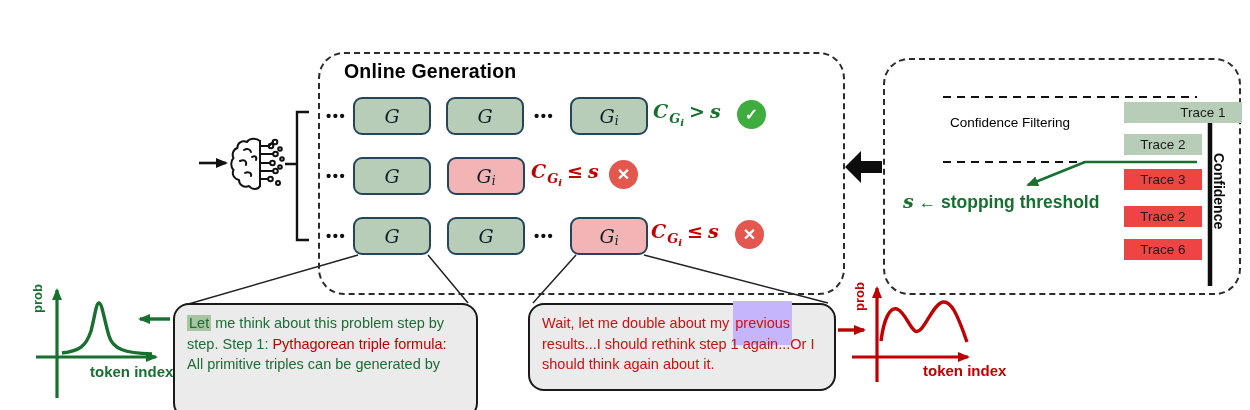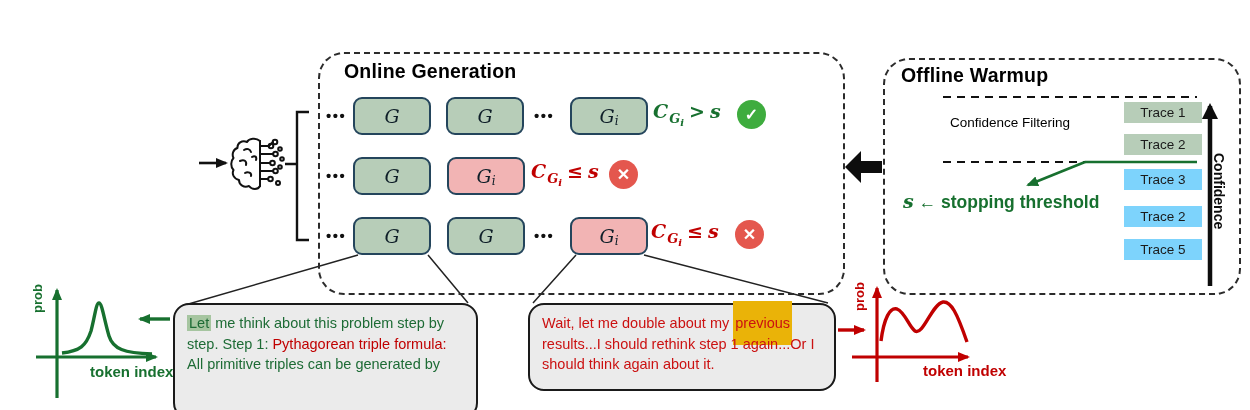--- a/index.html
+++ b/index.html
@@ -190,7 +190,6 @@
   <div class="resicon fail" style="left:735px;top:220px;">✕</div>
 
   <div class="panel" id="warm-panel"></div>
-  <div class="panel-title" style="left:901px;top:64px;">Offline Warmup</div>
   <div class="filter-label">Confidence Filtering</div>
 
   <div class="trace green" style="top:102px;">Trace 1</div>

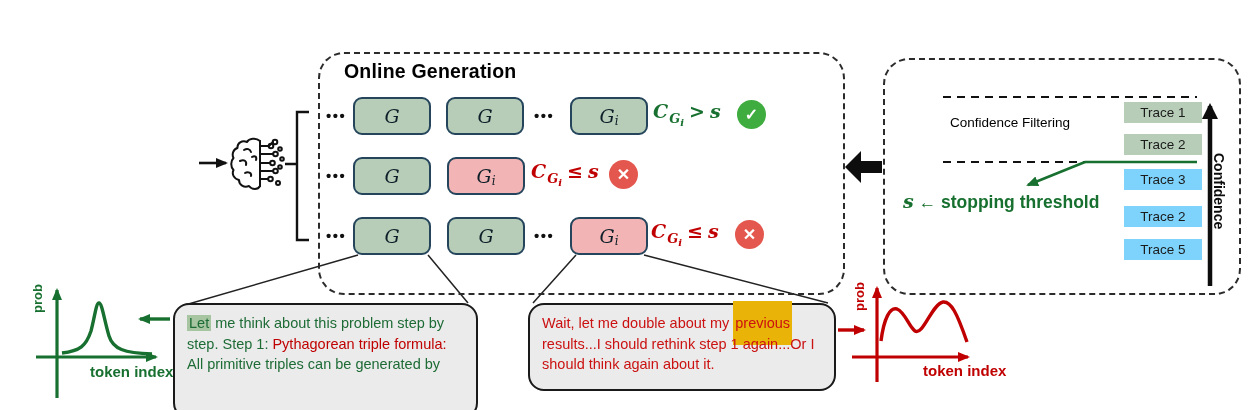--- a/index.html
+++ b/index.html
@@ -192,7 +192,7 @@
   <div class="panel" id="warm-panel"></div>
   <div class="filter-label">Confidence Filtering</div>
 
-  <div class="trace green" style="top:102px;">Trace 1</div>
+  <div class="trace green" style="top:102px;padding-left:40px;">Trace 1</div>
   <div class="trace green" style="top:134px;">Trace 2</div>
   <div class="trace red" style="top:169px;">Trace 3</div>
   <div class="trace red" style="top:206px;">Trace 2</div>

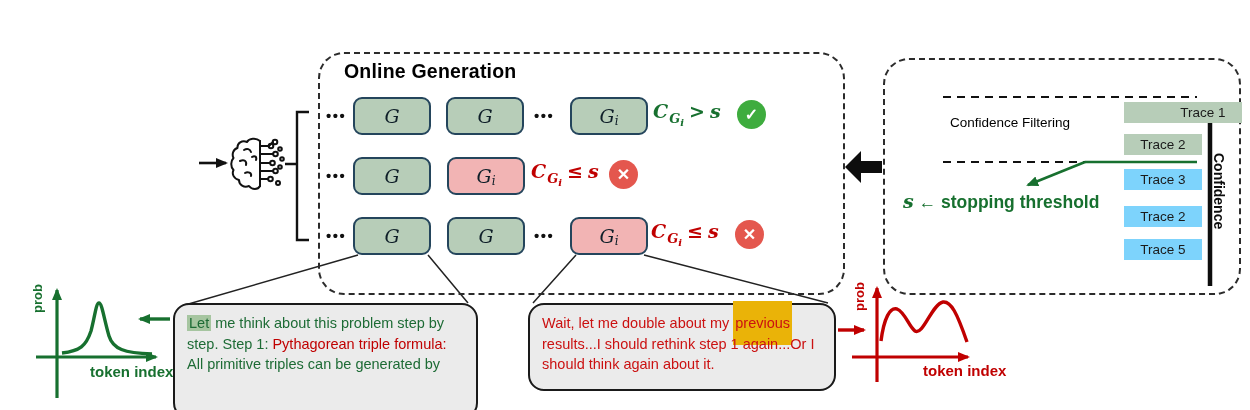--- a/index.html
+++ b/index.html
@@ -43,7 +43,7 @@
   .trace{position:absolute;left:1124px;width:78px;height:21px;display:flex;align-items:center;
          justify-content:center;font-size:13.5px;color:#1b1b1b;}
   .trace.green{background:#b7cdb8;}
-  .trace.red{background:#7dd3fc;}
+  .trace.red{background:#ef4444;}
   .threshold{position:absolute;left:903px;top:190px;color:#17702f;font-weight:bold;font-size:17.5px;white-space:nowrap;}
   .threshold .tmath{font-family:"DejaVu Serif",serif;font-style:italic;font-size:19px;}
   .vlabel{position:absolute;writing-mode:vertical-rl;font-weight:bold;font-size:14px;color:#0c0c0c;}

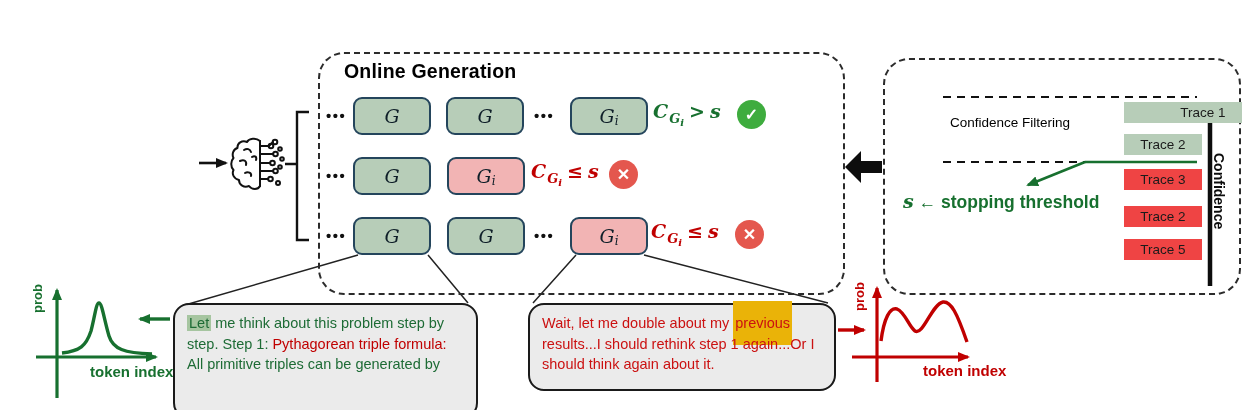--- a/index.html
+++ b/index.html
@@ -196,7 +196,7 @@
   <div class="trace green" style="top:134px;">Trace 2</div>
   <div class="trace red" style="top:169px;">Trace 3</div>
   <div class="trace red" style="top:206px;">Trace 2</div>
-  <div class="trace red" style="top:239px;">Trace 5</div>
+  <div class="trace red" style="top:239px;">Trace 6</div>
 
   <div class="threshold">
     <span class="tmath">s</span>

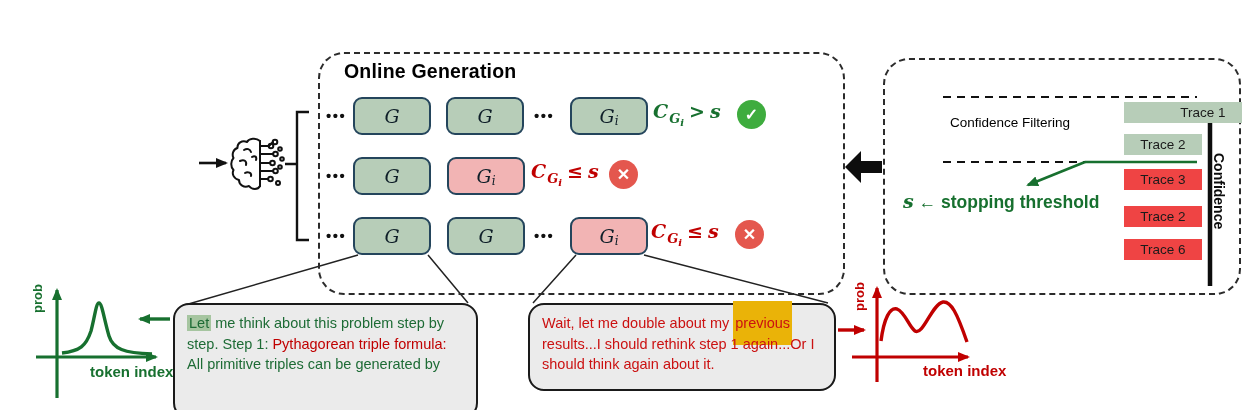--- a/index.html
+++ b/index.html
@@ -60,7 +60,7 @@
   #snip-green{left:173px;top:303px;width:305px;height:116px;color:#1d6b35;}
   #snip-red{left:528px;top:303px;width:308px;height:88px;color:#cb1111;}
   .hl-green{background:#a6c5a0;padding:0 2px;}
-  .hl-pink{background:#eab308;padding:14px 2px;}
+  .hl-pink{background:#c4b5fd;padding:14px 2px;}
   .seg-red{color:#c00000;}
   .math-line{display:block;font-family:"DejaVu Serif",serif;font-style:italic;font-size:15px;margin-top:1px;}
 </style>

